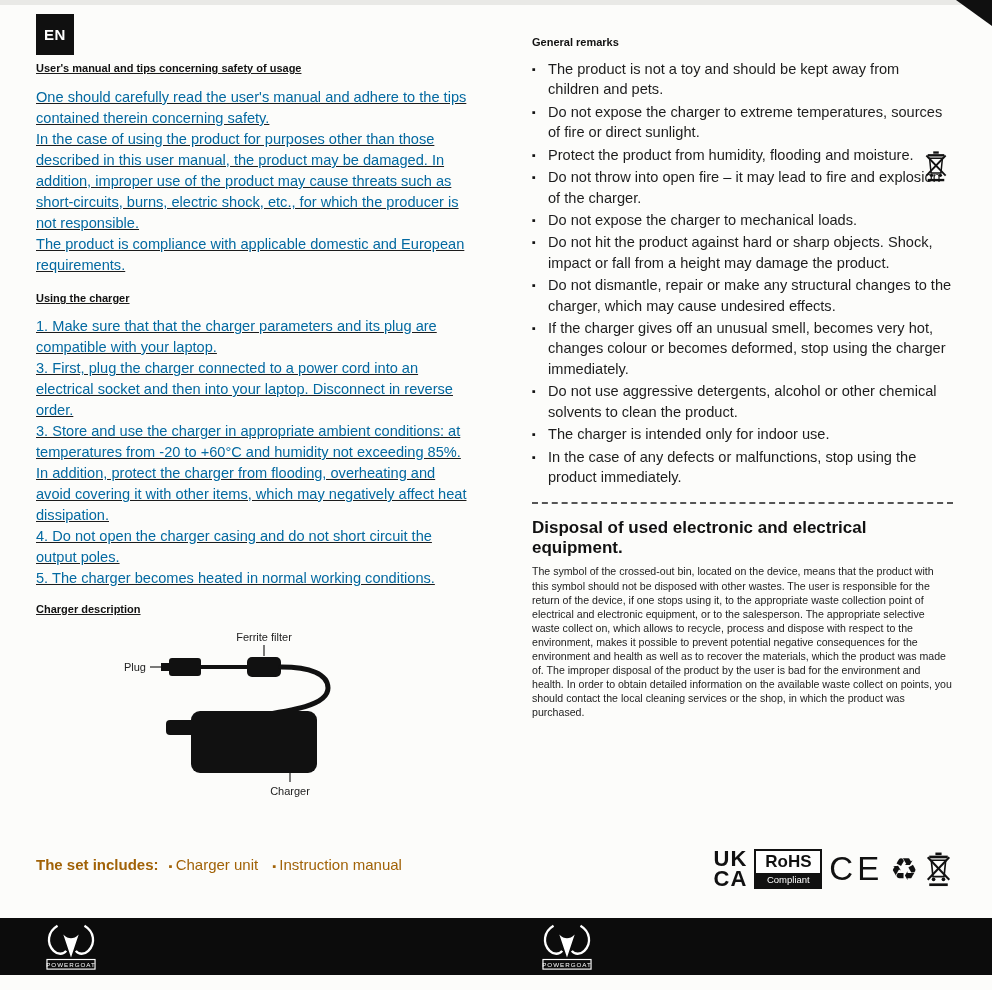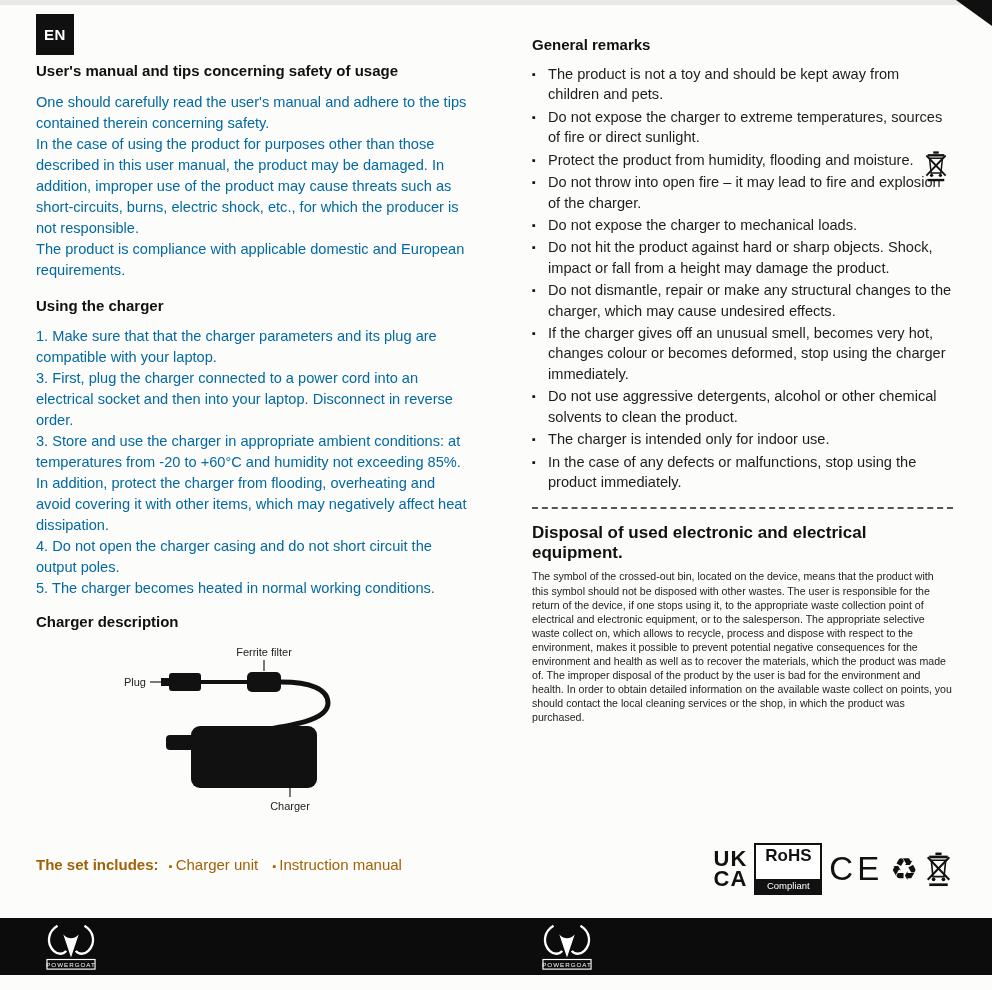--- a/index.html
+++ b/index.html
@@ -18,7 +18,7 @@
   }
   .col-left  { position:absolute; left:36px;  top:62px; width:433px; }
   .col-right { position:absolute; left:532px; top:36px; width:421px; }
-  h2.sec { font-size:15px; font-weight:bold; color:#111; }
+  h2.sec { font-size:11px; font-weight:bold; color:#111; }
   .col-left h2.title { margin-bottom:13px; }
   .col-left h2.mid   { margin-top:16px; margin-bottom:12px; }
   .col-left h2.desc  { margin-top:14px; margin-bottom:6px; }

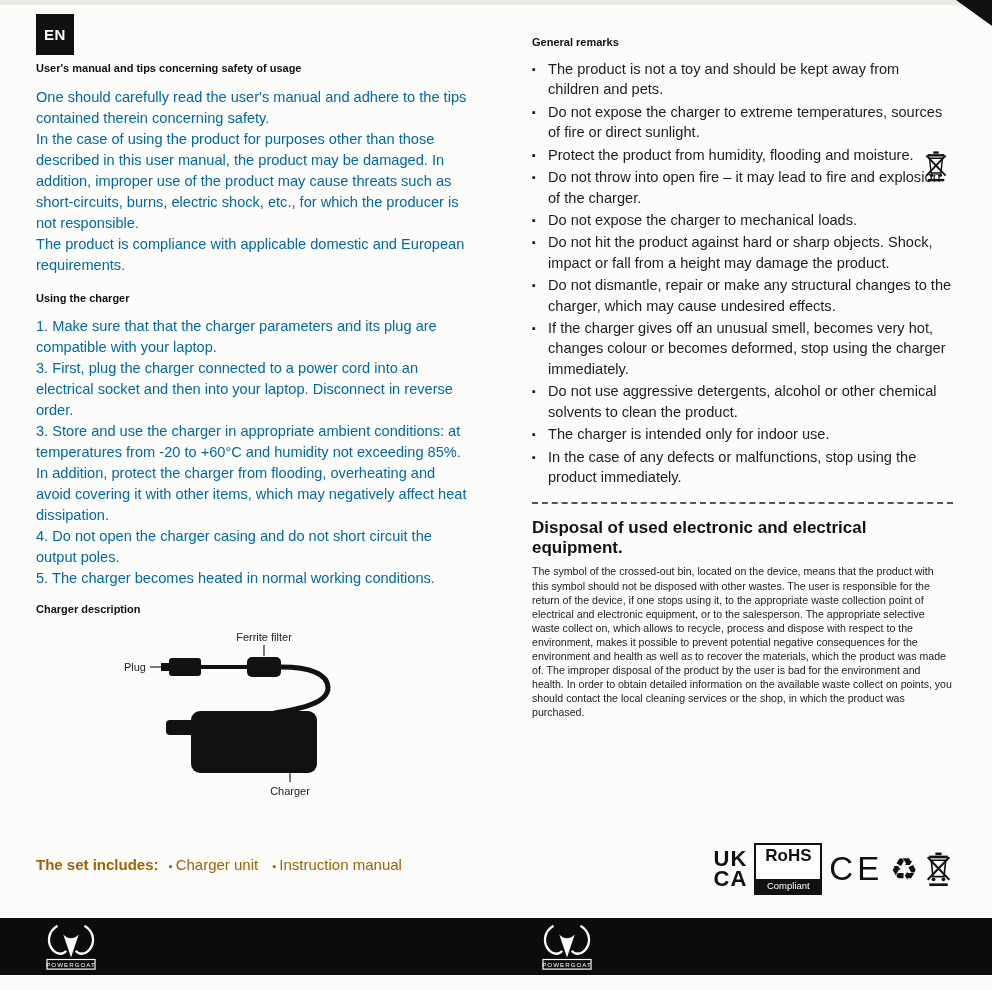--- a/index.html
+++ b/index.html
@@ -16,7 +16,7 @@
     background:#101010; color:#fff; font-weight:bold; font-size:15px;
     display:flex; align-items:center; justify-content:center; letter-spacing:.5px;
   }
-  .col-left  { position:absolute; left:36px;  top:62px; width:433px; }
+  .col-left  { position:absolute; left:36px;  top:62px; width:433px;text-decoration:underline; }
   .col-right { position:absolute; left:532px; top:36px; width:421px; }
   h2.sec { font-size:11px; font-weight:bold; color:#111; }
   .col-left h2.title { margin-bottom:13px; }

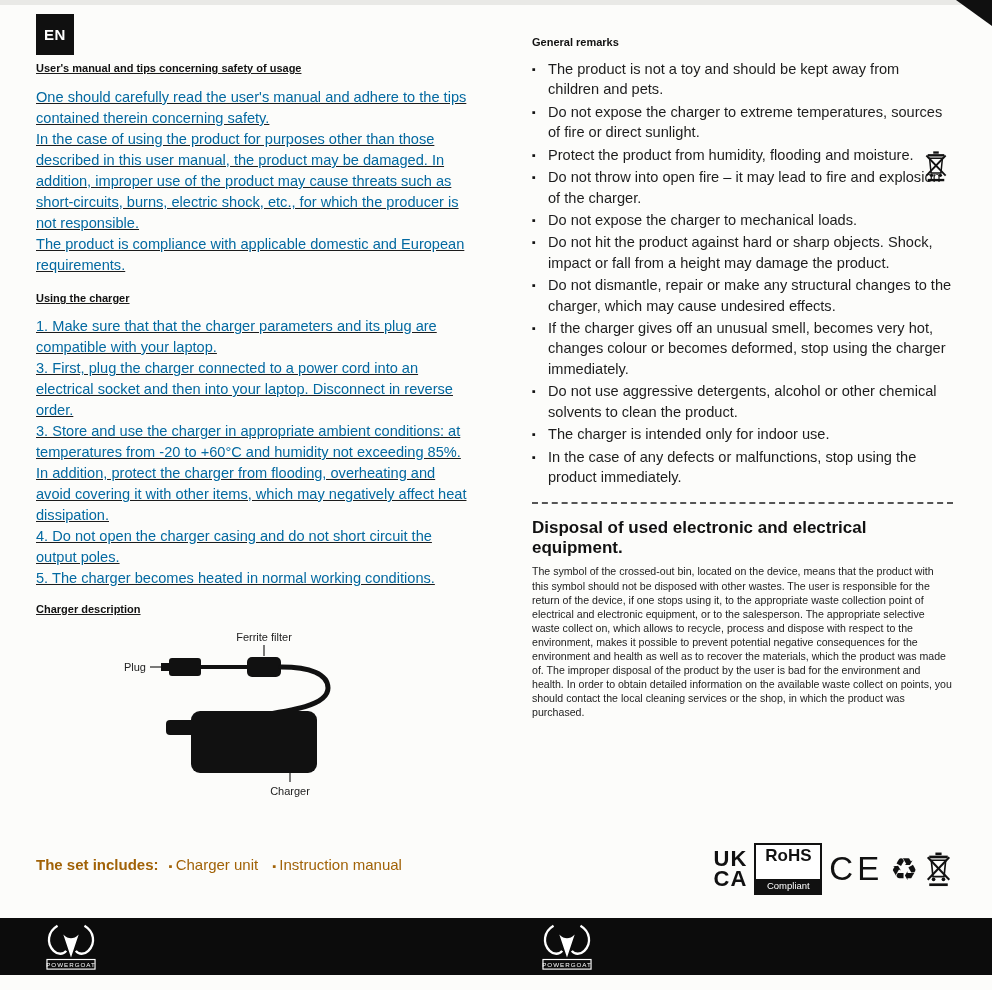--- a/index.html
+++ b/index.html
@@ -48,7 +48,7 @@
   }
   .ukca { font-weight:bold; font-size:22px; line-height:.92; color:#111; letter-spacing:1px; }
   .rohs { border:2.5px solid #111; width:68px; text-align:center; background:#fff; }
-  .rohs .rohs-t { font-weight:bold; font-size:17px; color:#111; padding:1px 0 12px; }
+  .rohs .rohs-t { font-weight:bold; font-size:17px; color:#111; padding:1px 0 0; }
   .rohs .rohs-s { background:#111; color:#fff; font-size:9.5px; padding:1.5px 0 2px; margin-top:1px; }
   .ce { font-size:33px; color:#111; letter-spacing:4px; font-weight:400; }
   .recycle { font-size:31px; color:#111; line-height:1; }

